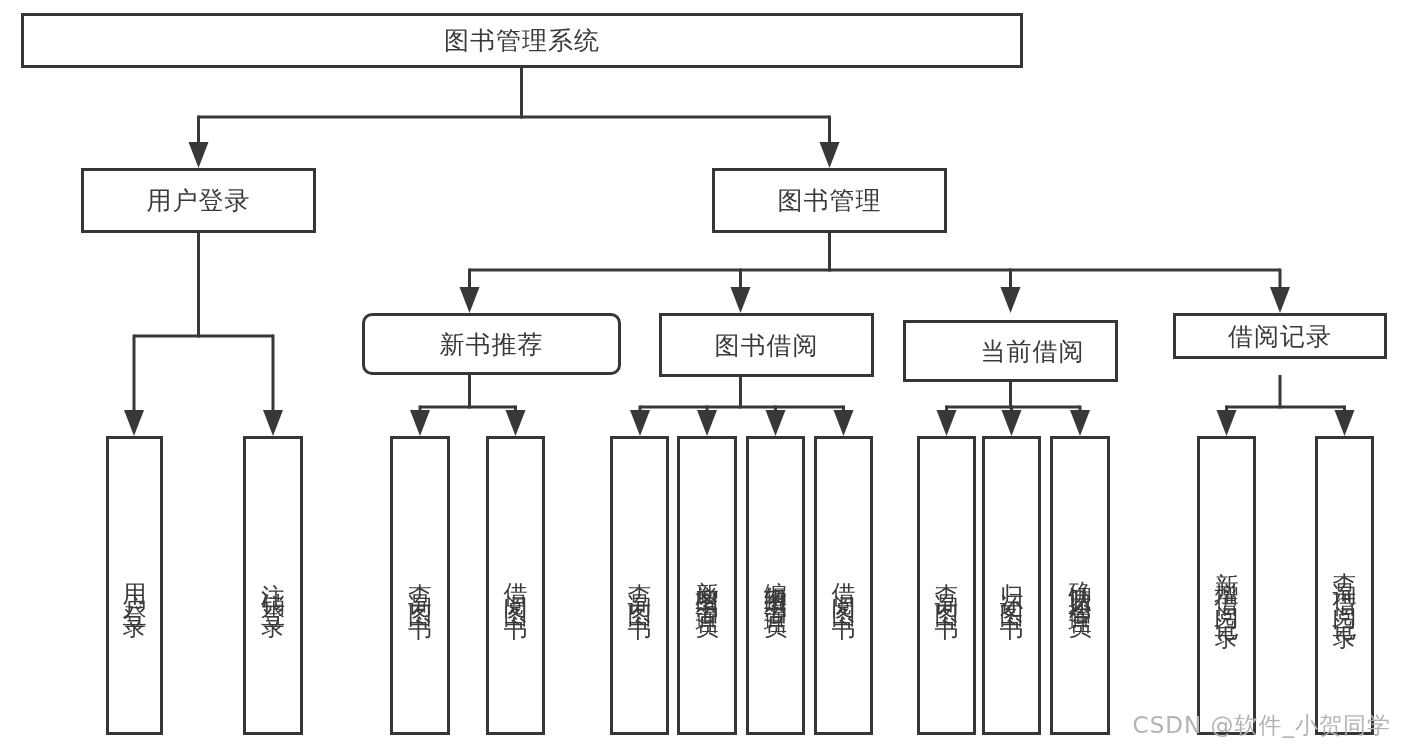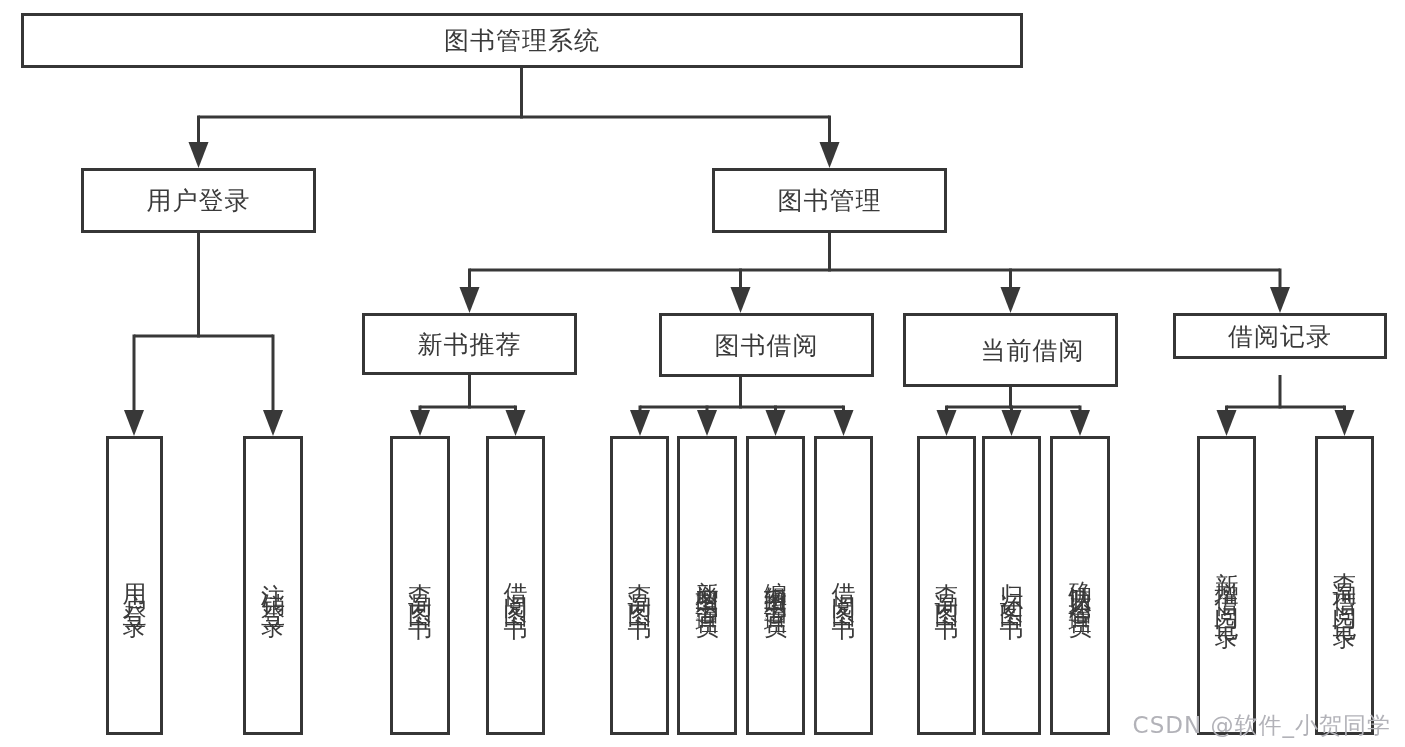--- a/index.html
+++ b/index.html
@@ -139,7 +139,7 @@
   <div class="node h-node" style="left:81px; top:168px; width:235px; height:65px;">用户登录</div>
   <div class="node h-node" style="left:712px; top:168px; width:235px; height:65px;font-family:Liberation Mono, monospace;">图书管理</div>
 
-  <div class="node h-node" style="left:362px; top:313px; width:215px; height:62px;">新书推荐</div>
+  <div class="node h-node" style="left:362px; top:313px; width:259px; height:62px;border-radius:10px;">新书推荐</div>
   <div class="node h-node" style="left:659px; top:313px; width:215px; height:64px;">图书借阅</div>
   <div class="node h-node" style="left:903px; top:313px; width:215px; height:74px;padding-left:44px;">当前借阅</div>
   <div class="node h-node" style="left:1173px; top:313px; width:214px; height:46px;">借阅记录</div>

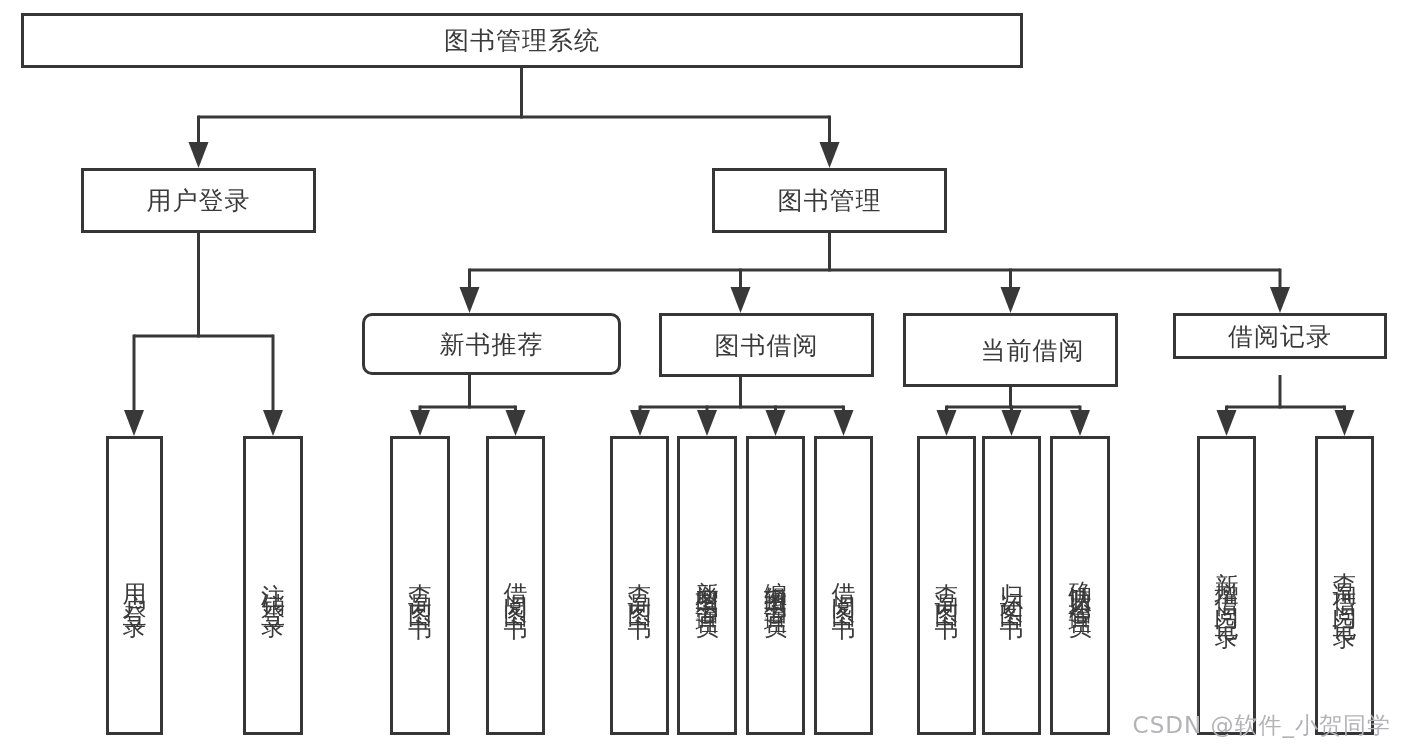--- a/index.html
+++ b/index.html
@@ -141,7 +141,7 @@
 
   <div class="node h-node" style="left:362px; top:313px; width:259px; height:62px;border-radius:10px;">新书推荐</div>
   <div class="node h-node" style="left:659px; top:313px; width:215px; height:64px;">图书借阅</div>
-  <div class="node h-node" style="left:903px; top:313px; width:215px; height:74px;padding-left:44px;">当前借阅</div>
+  <div class="node h-node" style="left:903px; top:320px; width:215px; height:62px;padding-left:44px;">当前借阅</div>
   <div class="node h-node" style="left:1173px; top:313px; width:214px; height:46px;">借阅记录</div>
 
   <div class="node v-node" style="left:106px; top:436px; width:57px; height:299px;">

